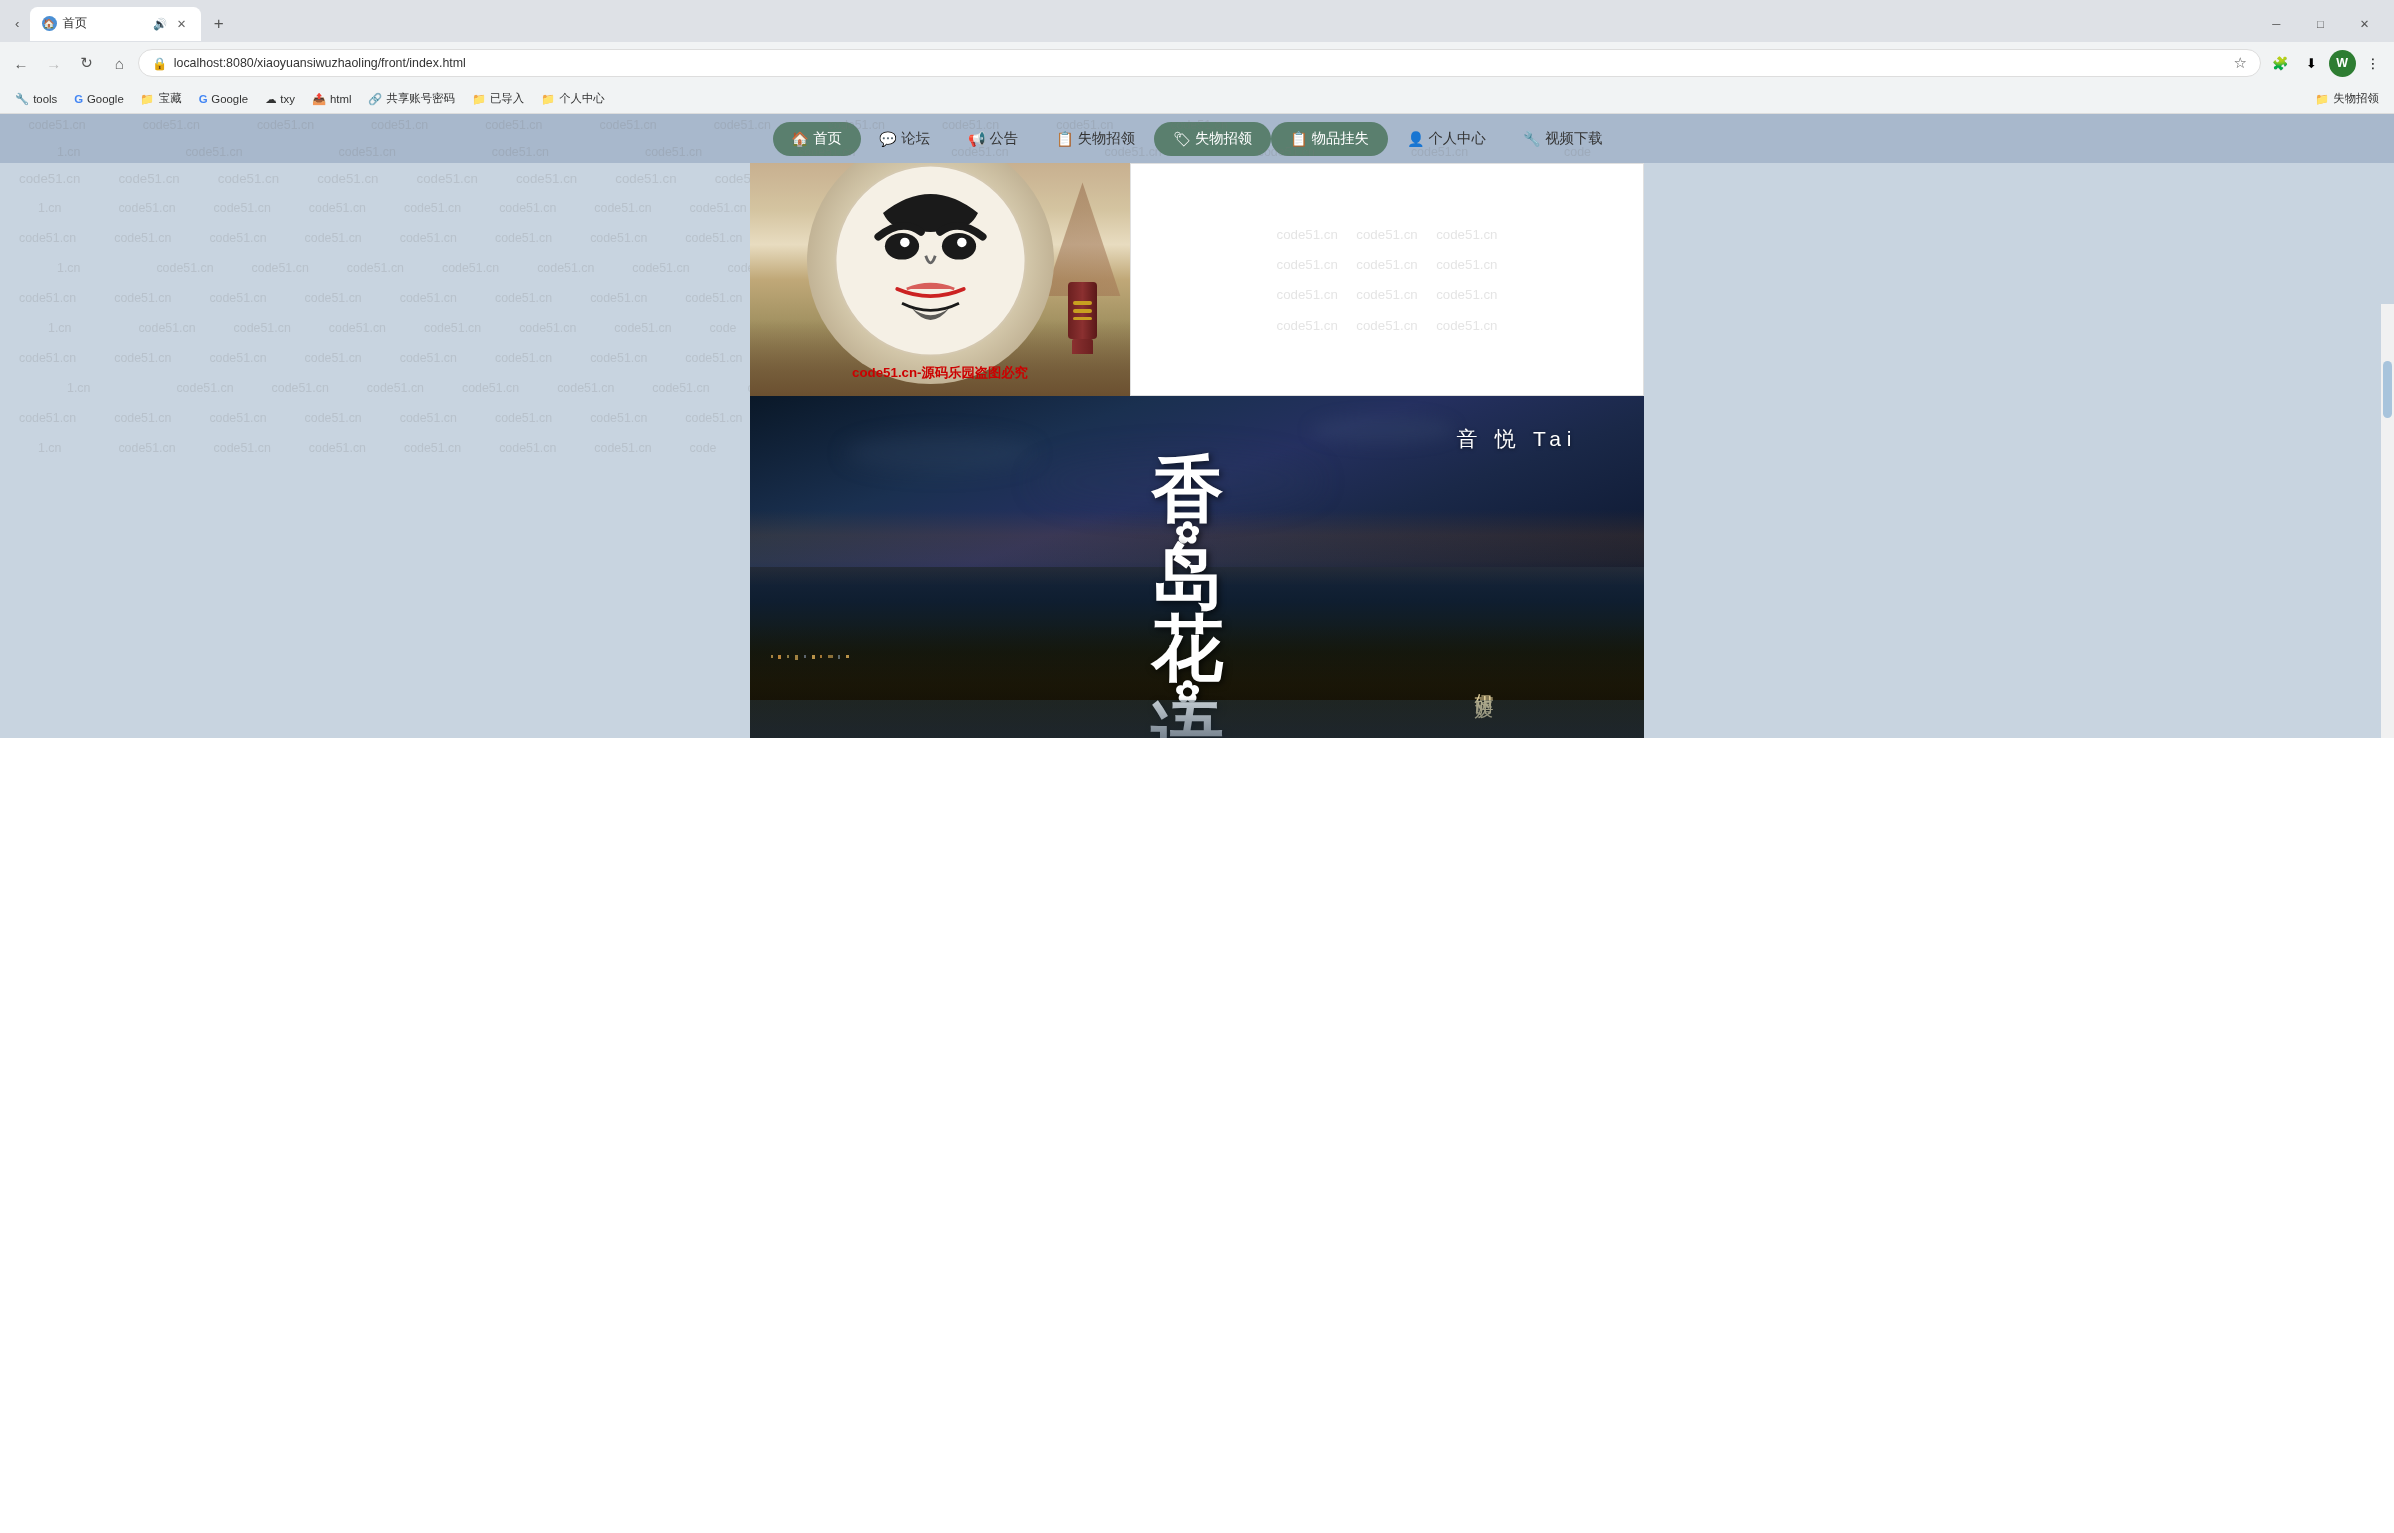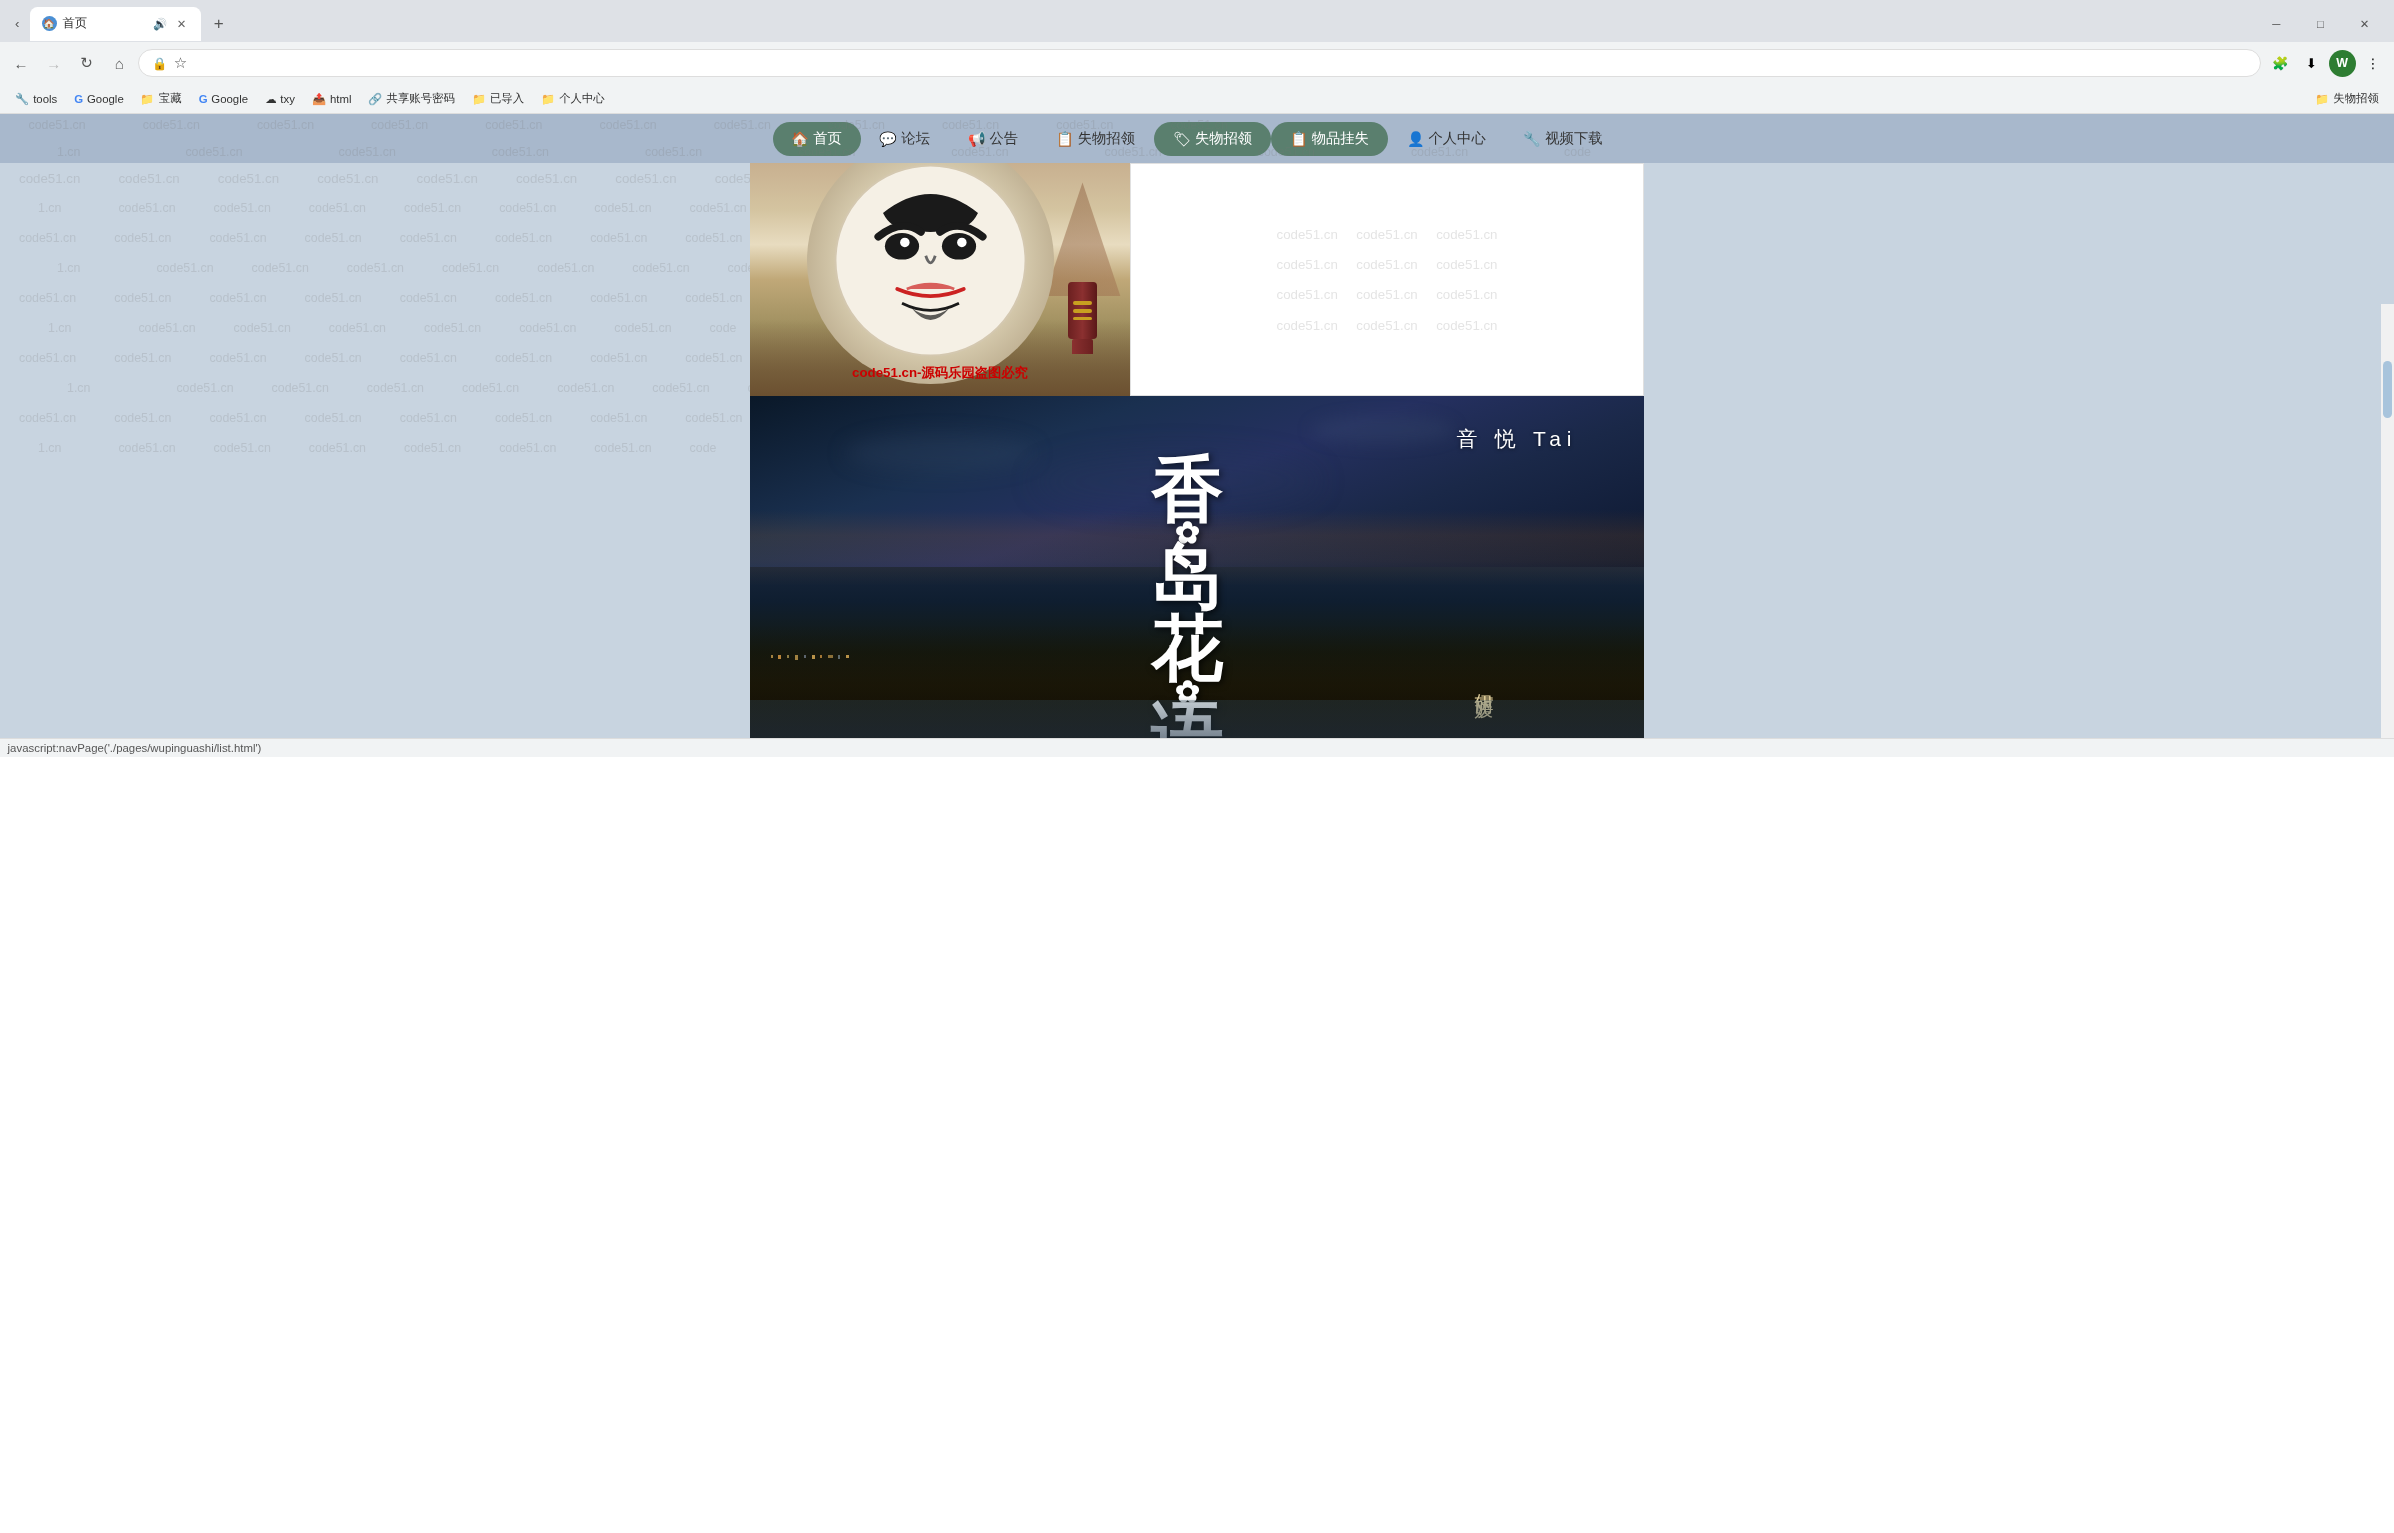--- a/index.html
+++ b/index.html
@@ -235,6 +235,7 @@
 
     <div class="address-bar">
       <span style="font-size:12.4px;color:#666;">🔒</span>
+      <span class="address-text">localhost:8080/xiaoyuansiwuzhaoling/front/index.html</span>
       <span class="star-icon">☆</span>
     </div>
 

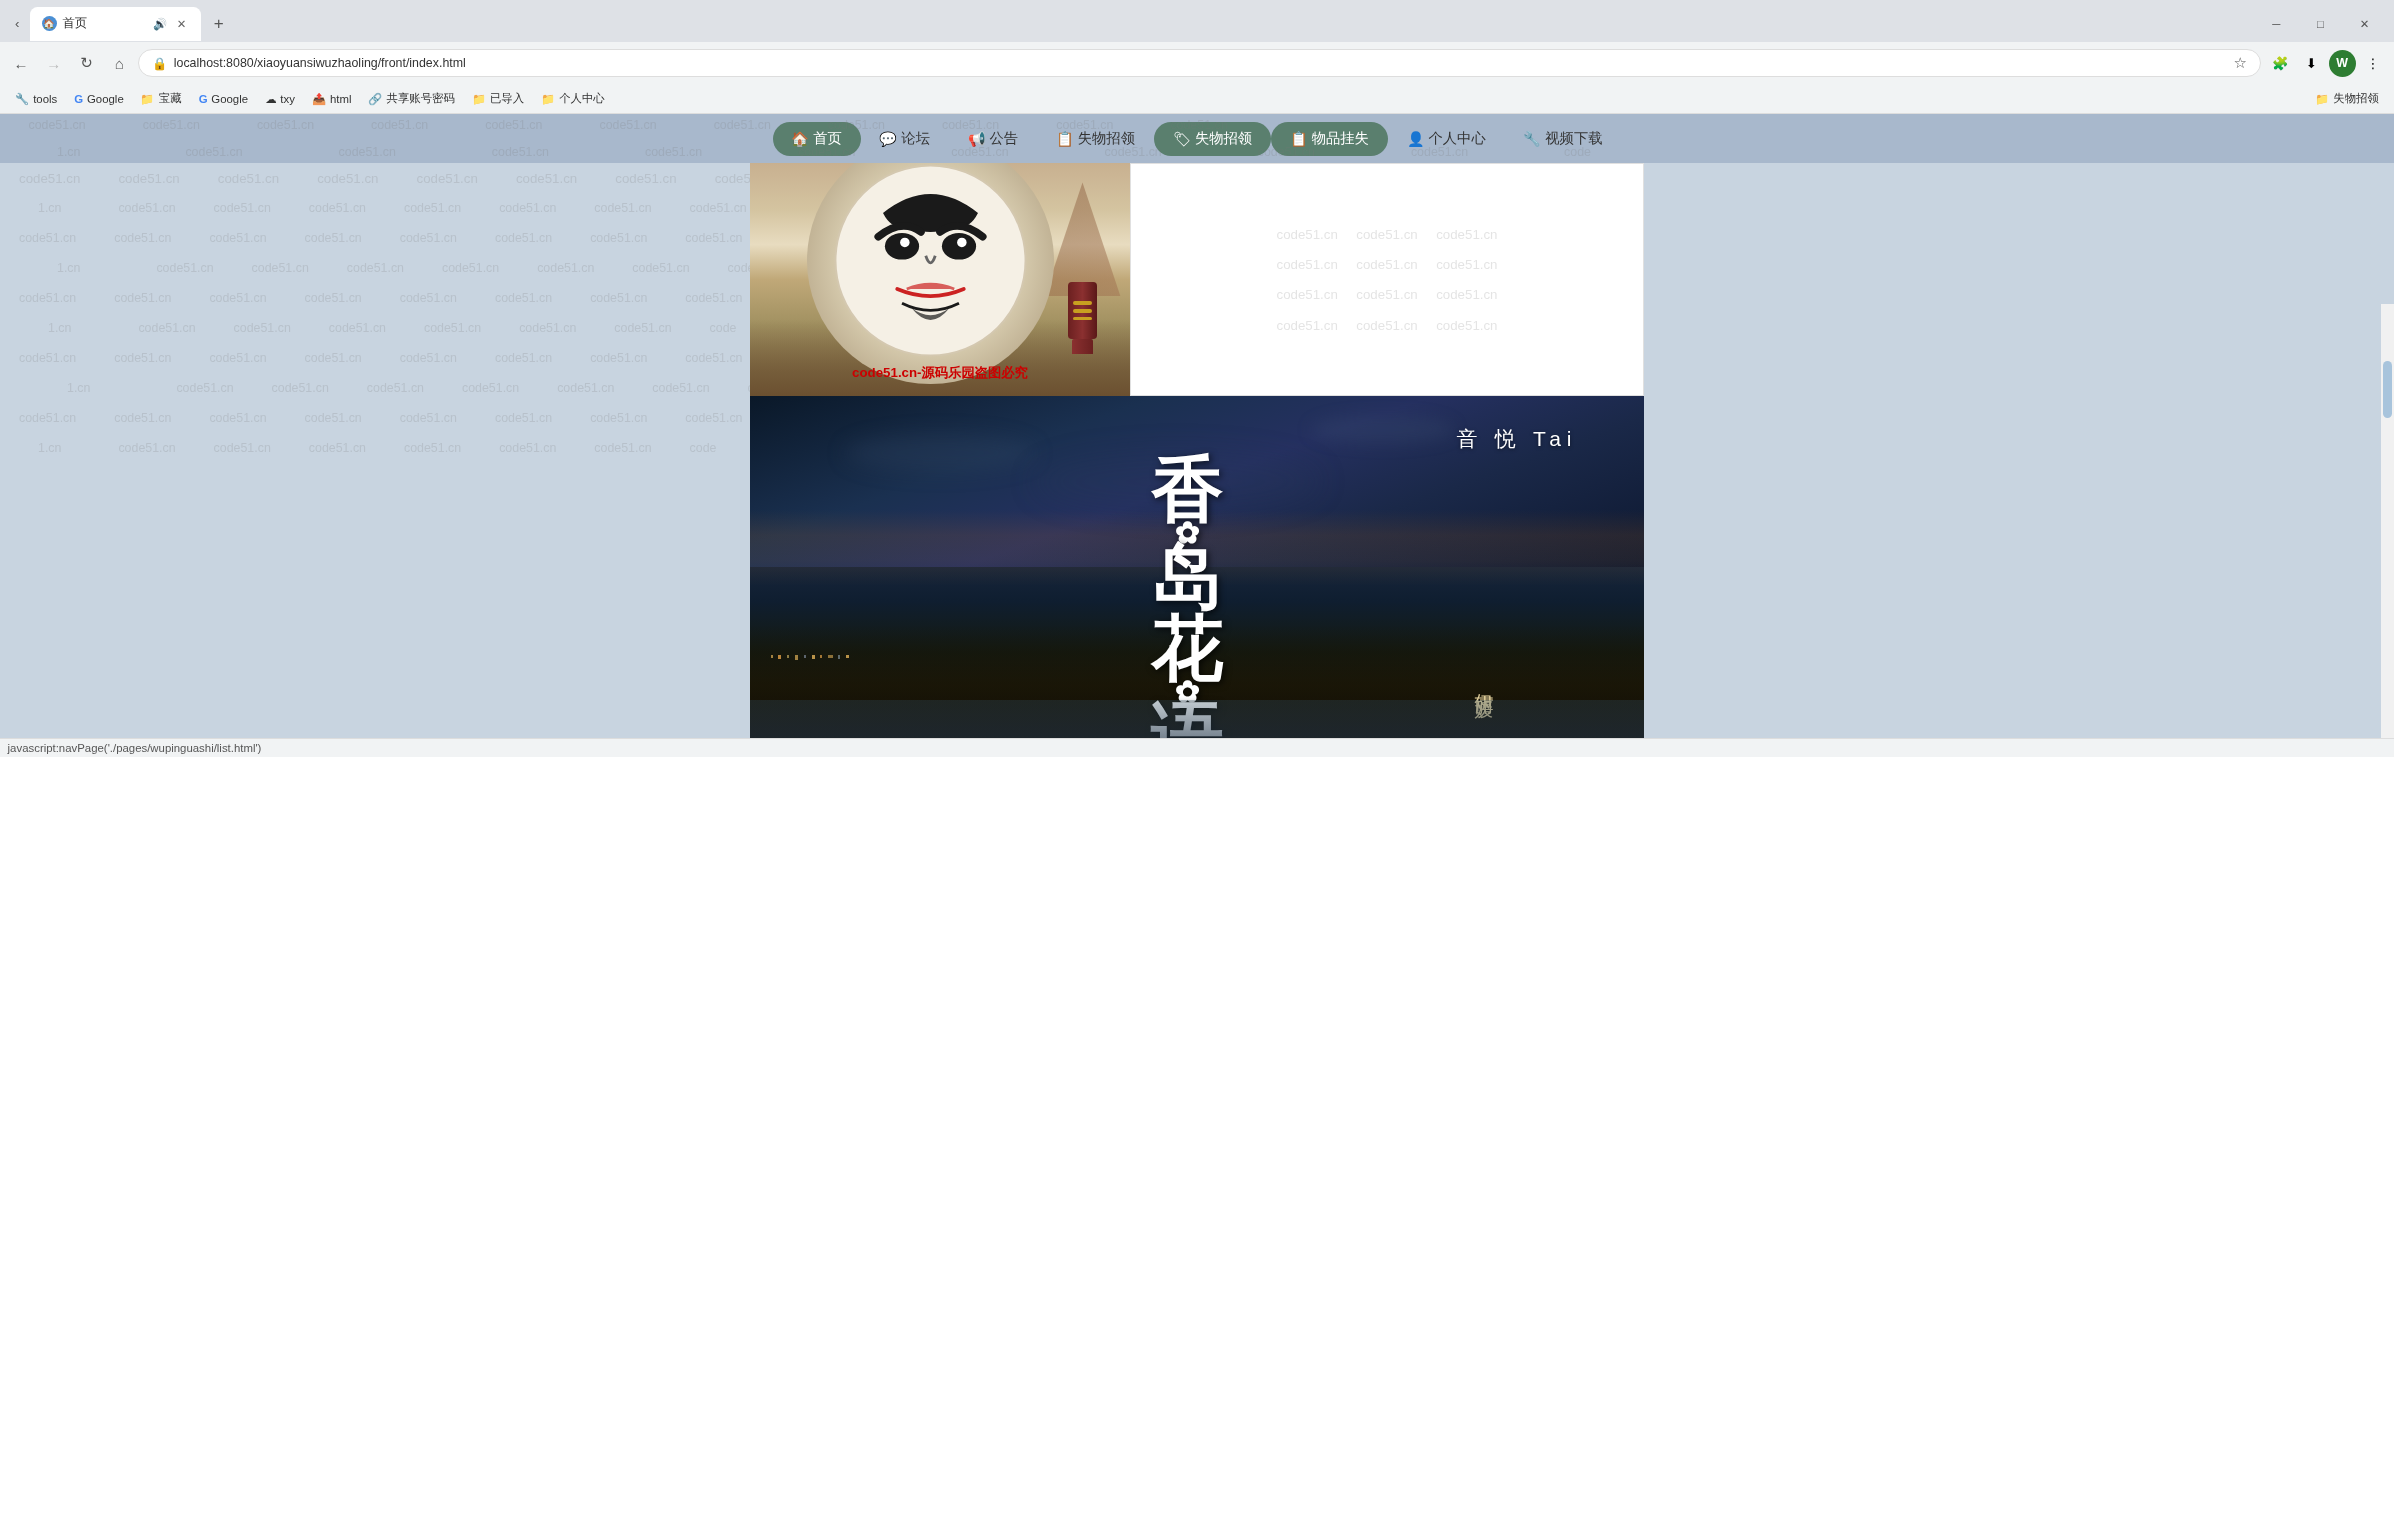--- a/index.html
+++ b/index.html
@@ -598,9 +598,6 @@
 
   </div>
 
-  <div class="status-bar">
-    <span>javascript:navPage('./pages/wupinguashi/list.html')</span>
-  </div>
 
 </div>
 

